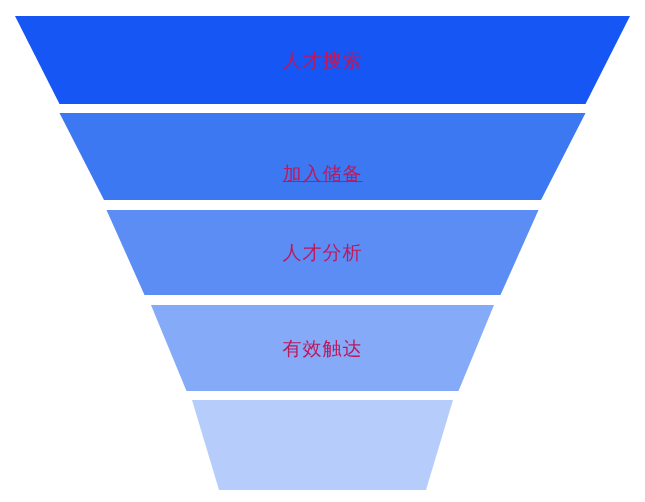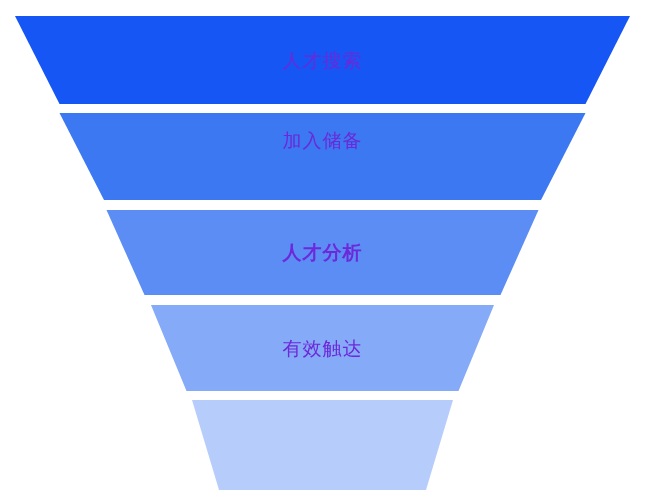--- a/index.html
+++ b/index.html
@@ -32,7 +32,7 @@
     left: 0;
     width: 645px;
     text-align: center;
-    color: #6d28d9;
+    color: #be185d;
     font-size: 19px;
     font-weight: 400;
     letter-spacing: 1px;

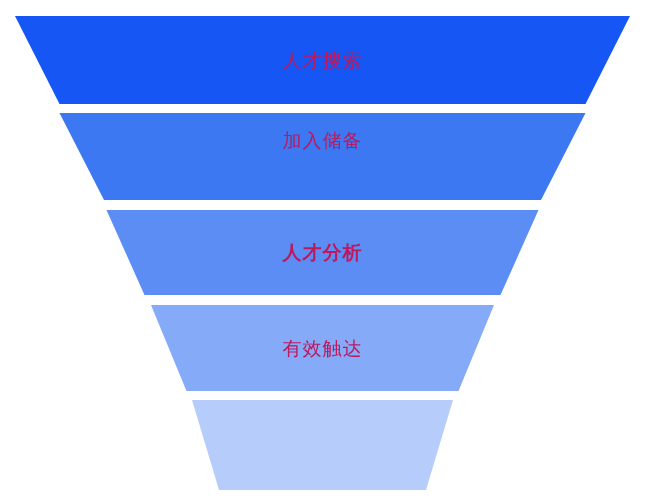--- a/index.html
+++ b/index.html
@@ -57,7 +57,7 @@
   </svg>
 
   <div class="funnel-label" style="top:51px;">人才搜索</div>
-  <div class="funnel-label" style="top:131px;">加入储备</div>
+  <div class="funnel-label" style="top:164px;text-decoration:underline;">加入储备</div>
   <div class="funnel-label" style="top:243px;font-weight:bold;">人才分析</div>
   <div class="funnel-label" style="top:339px;">有效触达</div>
 

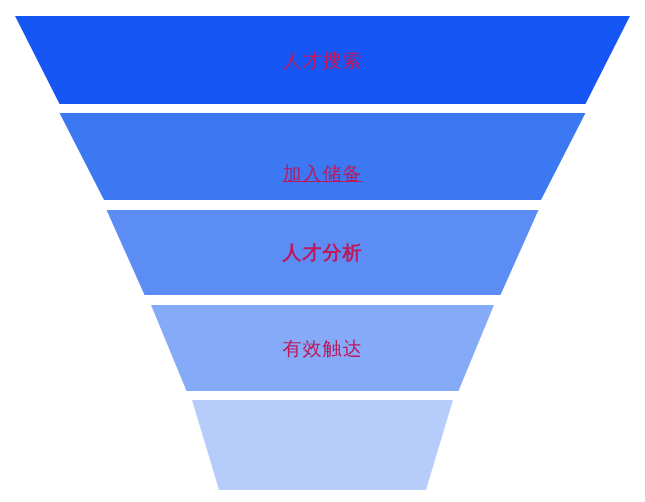--- a/index.html
+++ b/index.html
@@ -58,7 +58,7 @@
 
   <div class="funnel-label" style="top:51px;">人才搜索</div>
   <div class="funnel-label" style="top:164px;text-decoration:underline;">加入储备</div>
-  <div class="funnel-label" style="top:243px;font-weight:bold;">人才分析</div>
+  <div class="funnel-label" style="top:243px;">人才分析</div>
   <div class="funnel-label" style="top:339px;">有效触达</div>
 
 </div>

